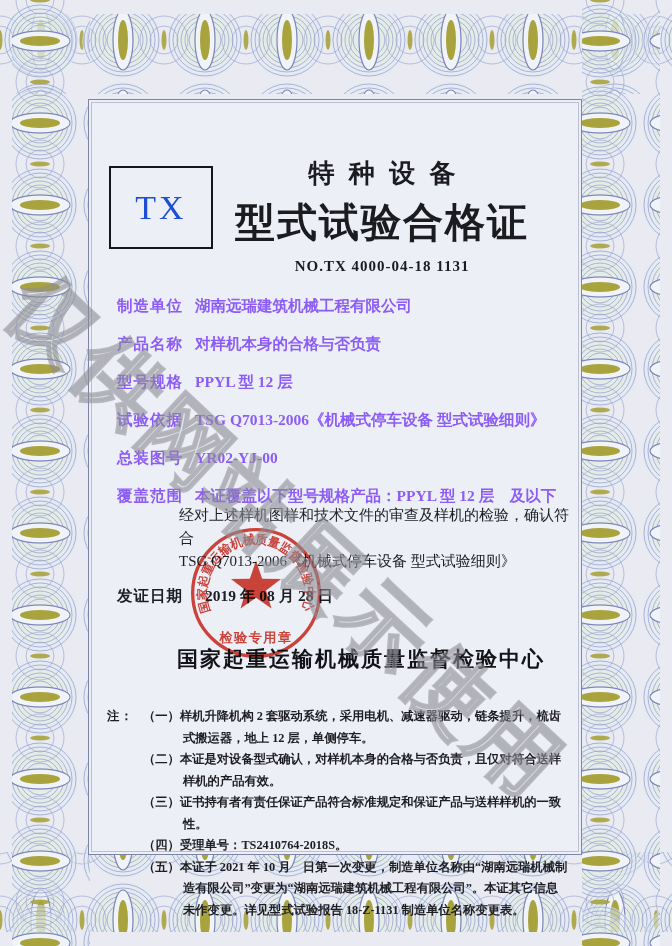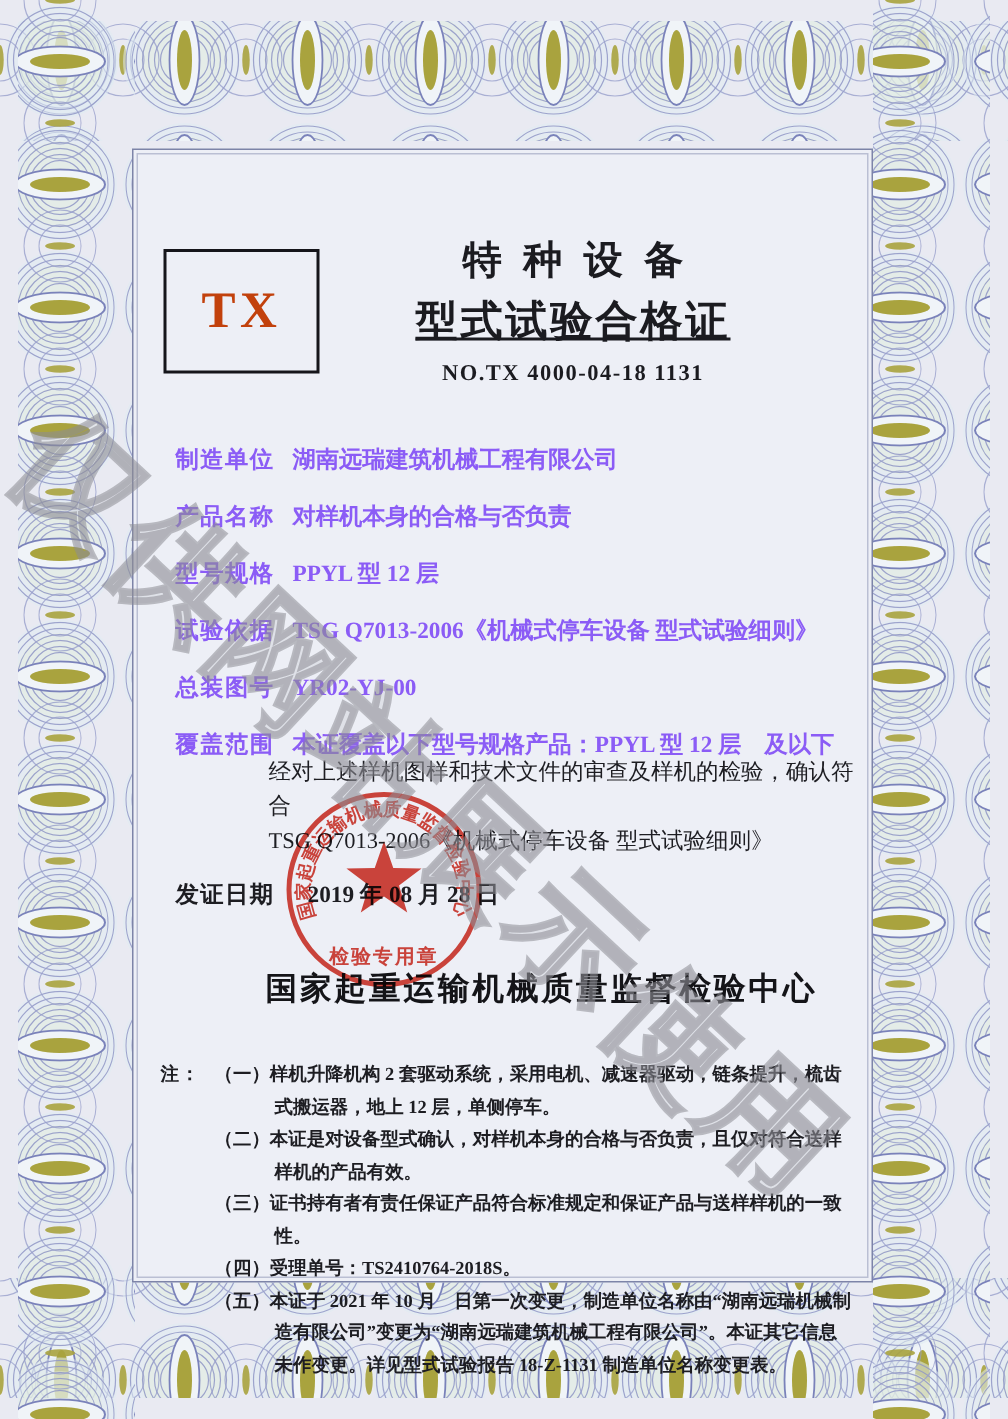--- a/index.html
+++ b/index.html
@@ -26,7 +26,7 @@
     background:transparent;
   }
   .tx-box span{
-    font-size:34px;font-weight:bold;letter-spacing:3px;color:#c2410c;
+    font-size:34px;font-weight:normal;letter-spacing:3px;color:#1d4ed8;
   }
   .header{position:absolute;left:118px;right:24px;top:56px;text-align:center;color:#1b1b20;}
   .supertitle{font-size:26px;letter-spacing:.55em;text-indent:.55em;font-weight:600;}

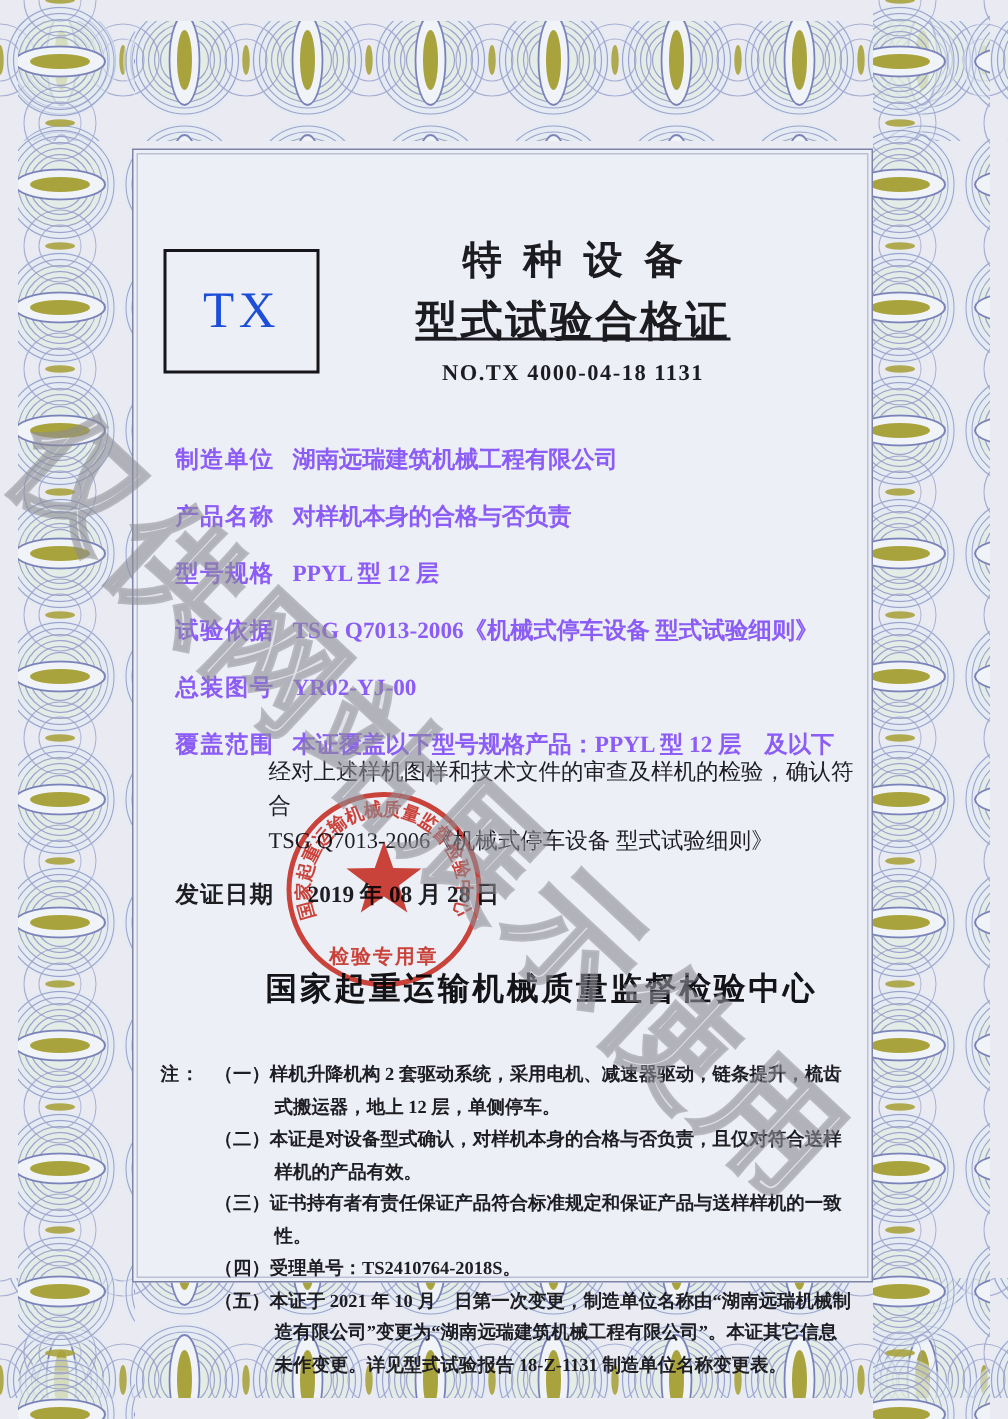--- a/index.html
+++ b/index.html
@@ -30,7 +30,7 @@
   }
   .header{position:absolute;left:118px;right:24px;top:56px;text-align:center;color:#1b1b20;}
   .supertitle{font-size:26px;letter-spacing:.55em;text-indent:.55em;font-weight:600;}
-  .title{font-size:28px;font-weight:bold;letter-spacing:2px;margin-top:4px;text-decoration:underline;}
+  .title{font-size:40px;font-weight:bold;letter-spacing:2px;margin-top:4px;}
   .cert-no{font-size:15px;letter-spacing:1px;margin-top:8px;font-weight:600;}
   .fields{position:absolute;left:28px;right:14px;top:196px;color:#8b5cf6;}
   .field-row{height:38px;font-size:15.5px;font-weight:600;white-space:nowrap;}

